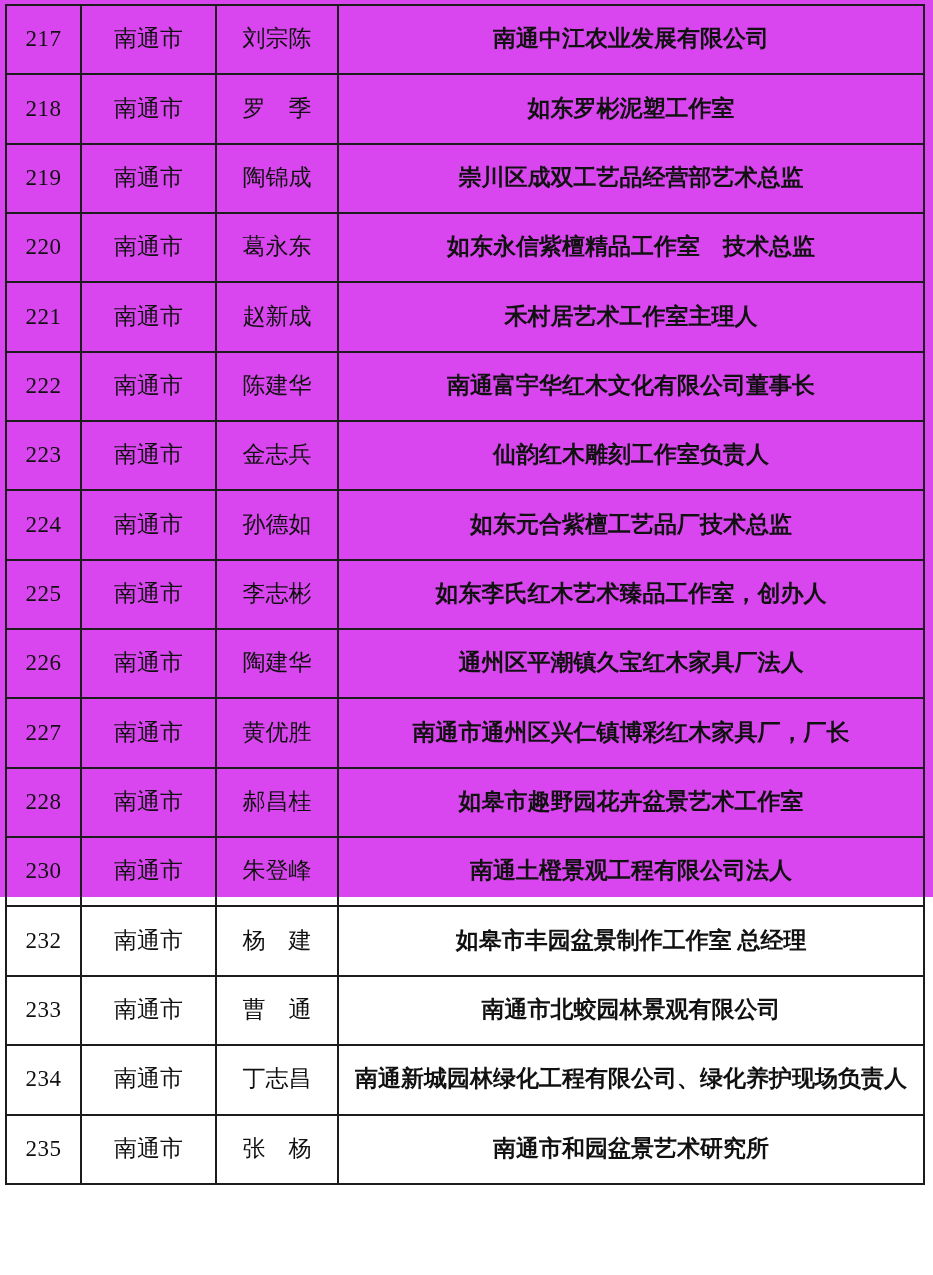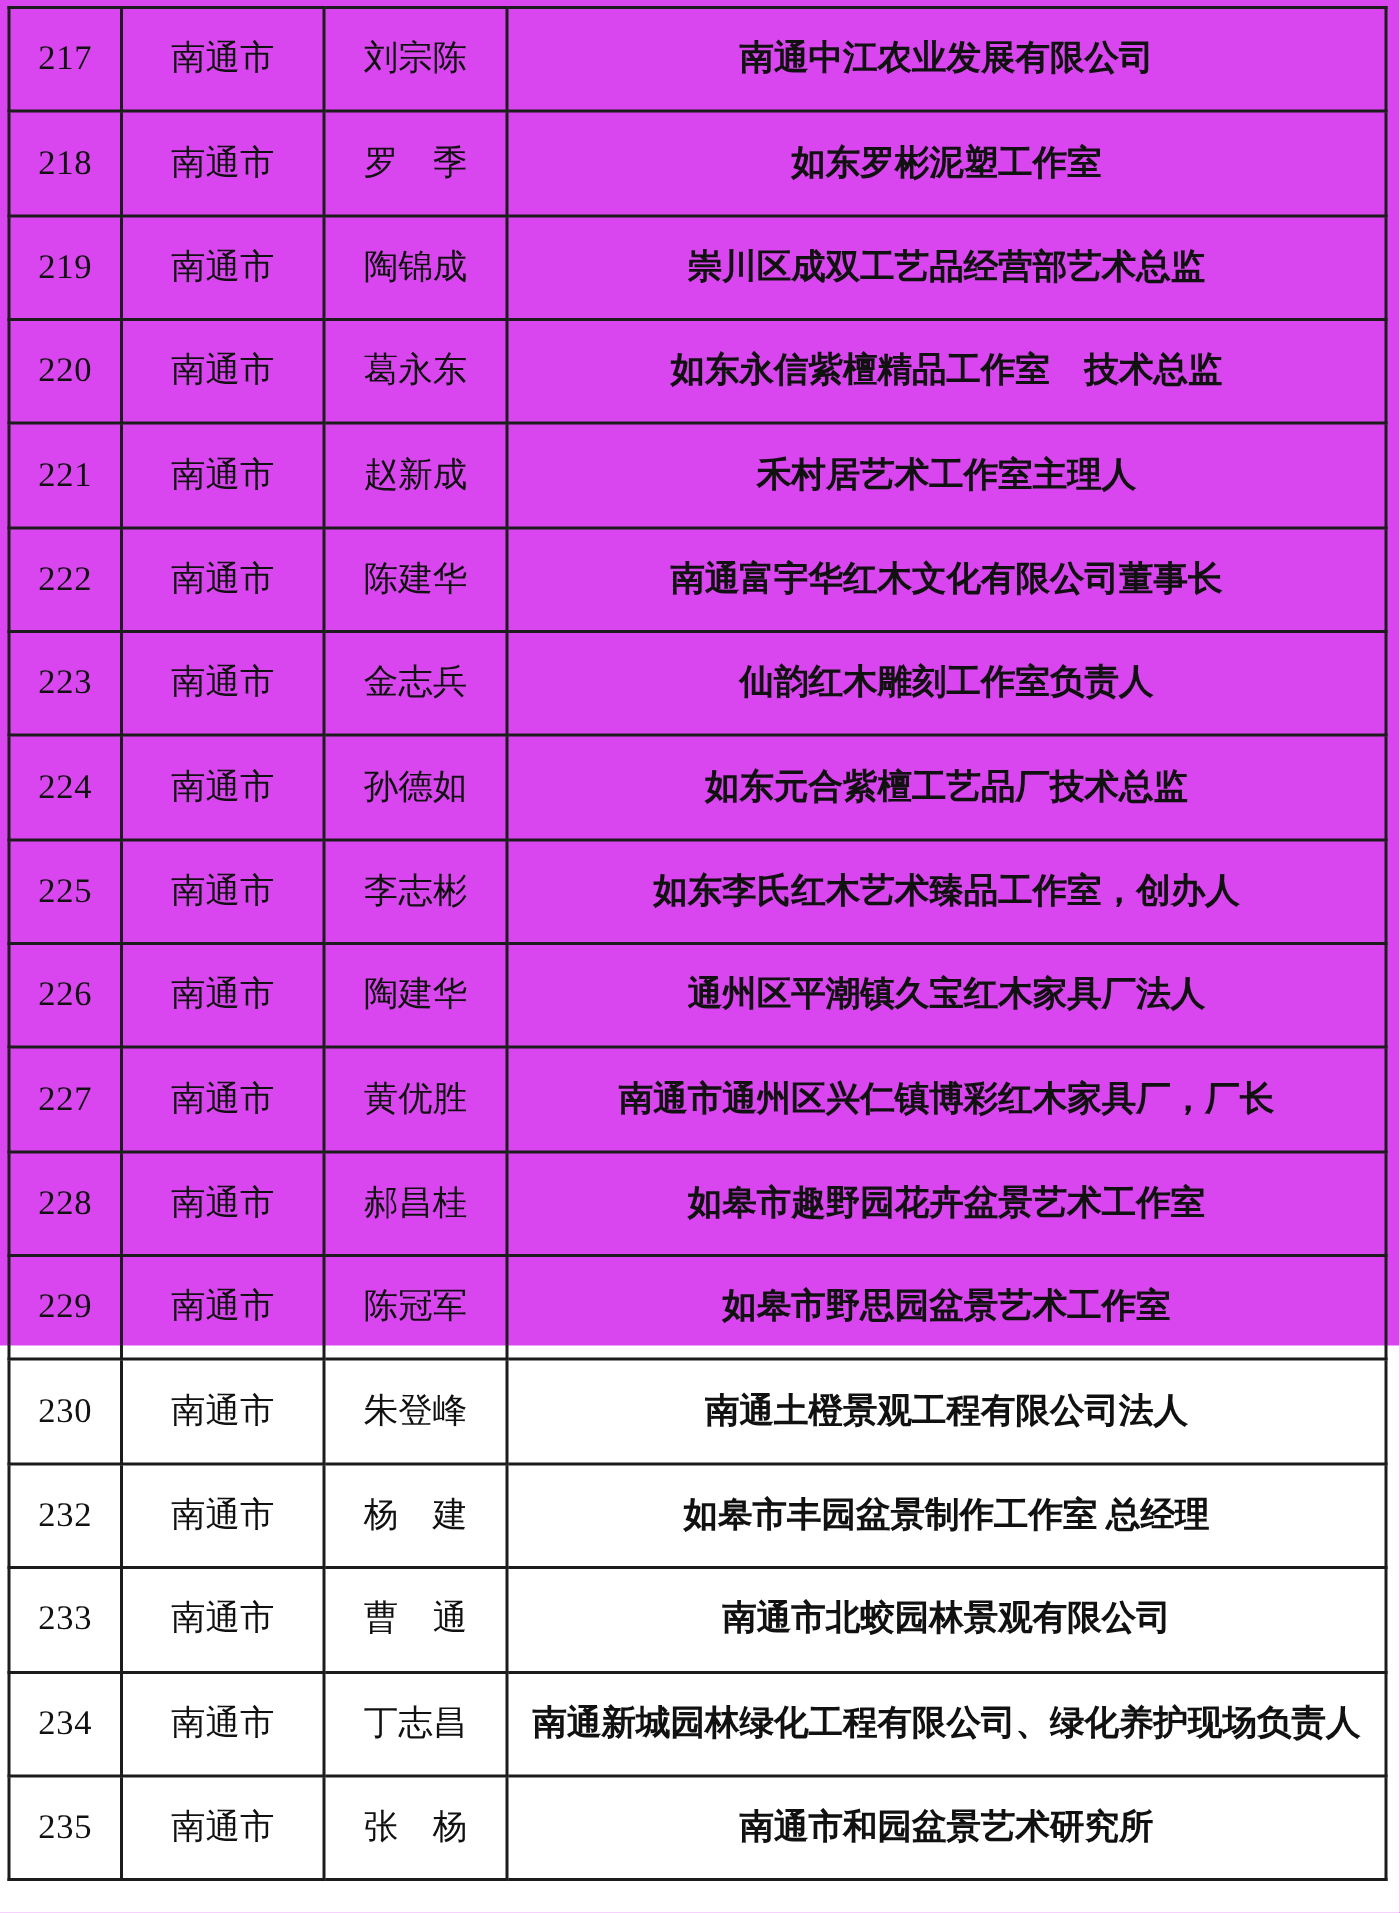--- a/index.html
+++ b/index.html
@@ -133,12 +133,6 @@
           <td class="cell col-org">如皋市趣野园花卉盆景艺术工作室</td>
         </tr>
         <tr>
-          <td class="cell col-number">229</td>
-          <td class="cell col-city">南通市</td>
-          <td class="cell col-name">陈冠军</td>
-          <td class="cell col-org">如皋市野思园盆景艺术工作室</td>
-        </tr>
-        <tr>
           <td class="cell col-number">230</td>
           <td class="cell col-city">南通市</td>
           <td class="cell col-name">朱登峰</td>

